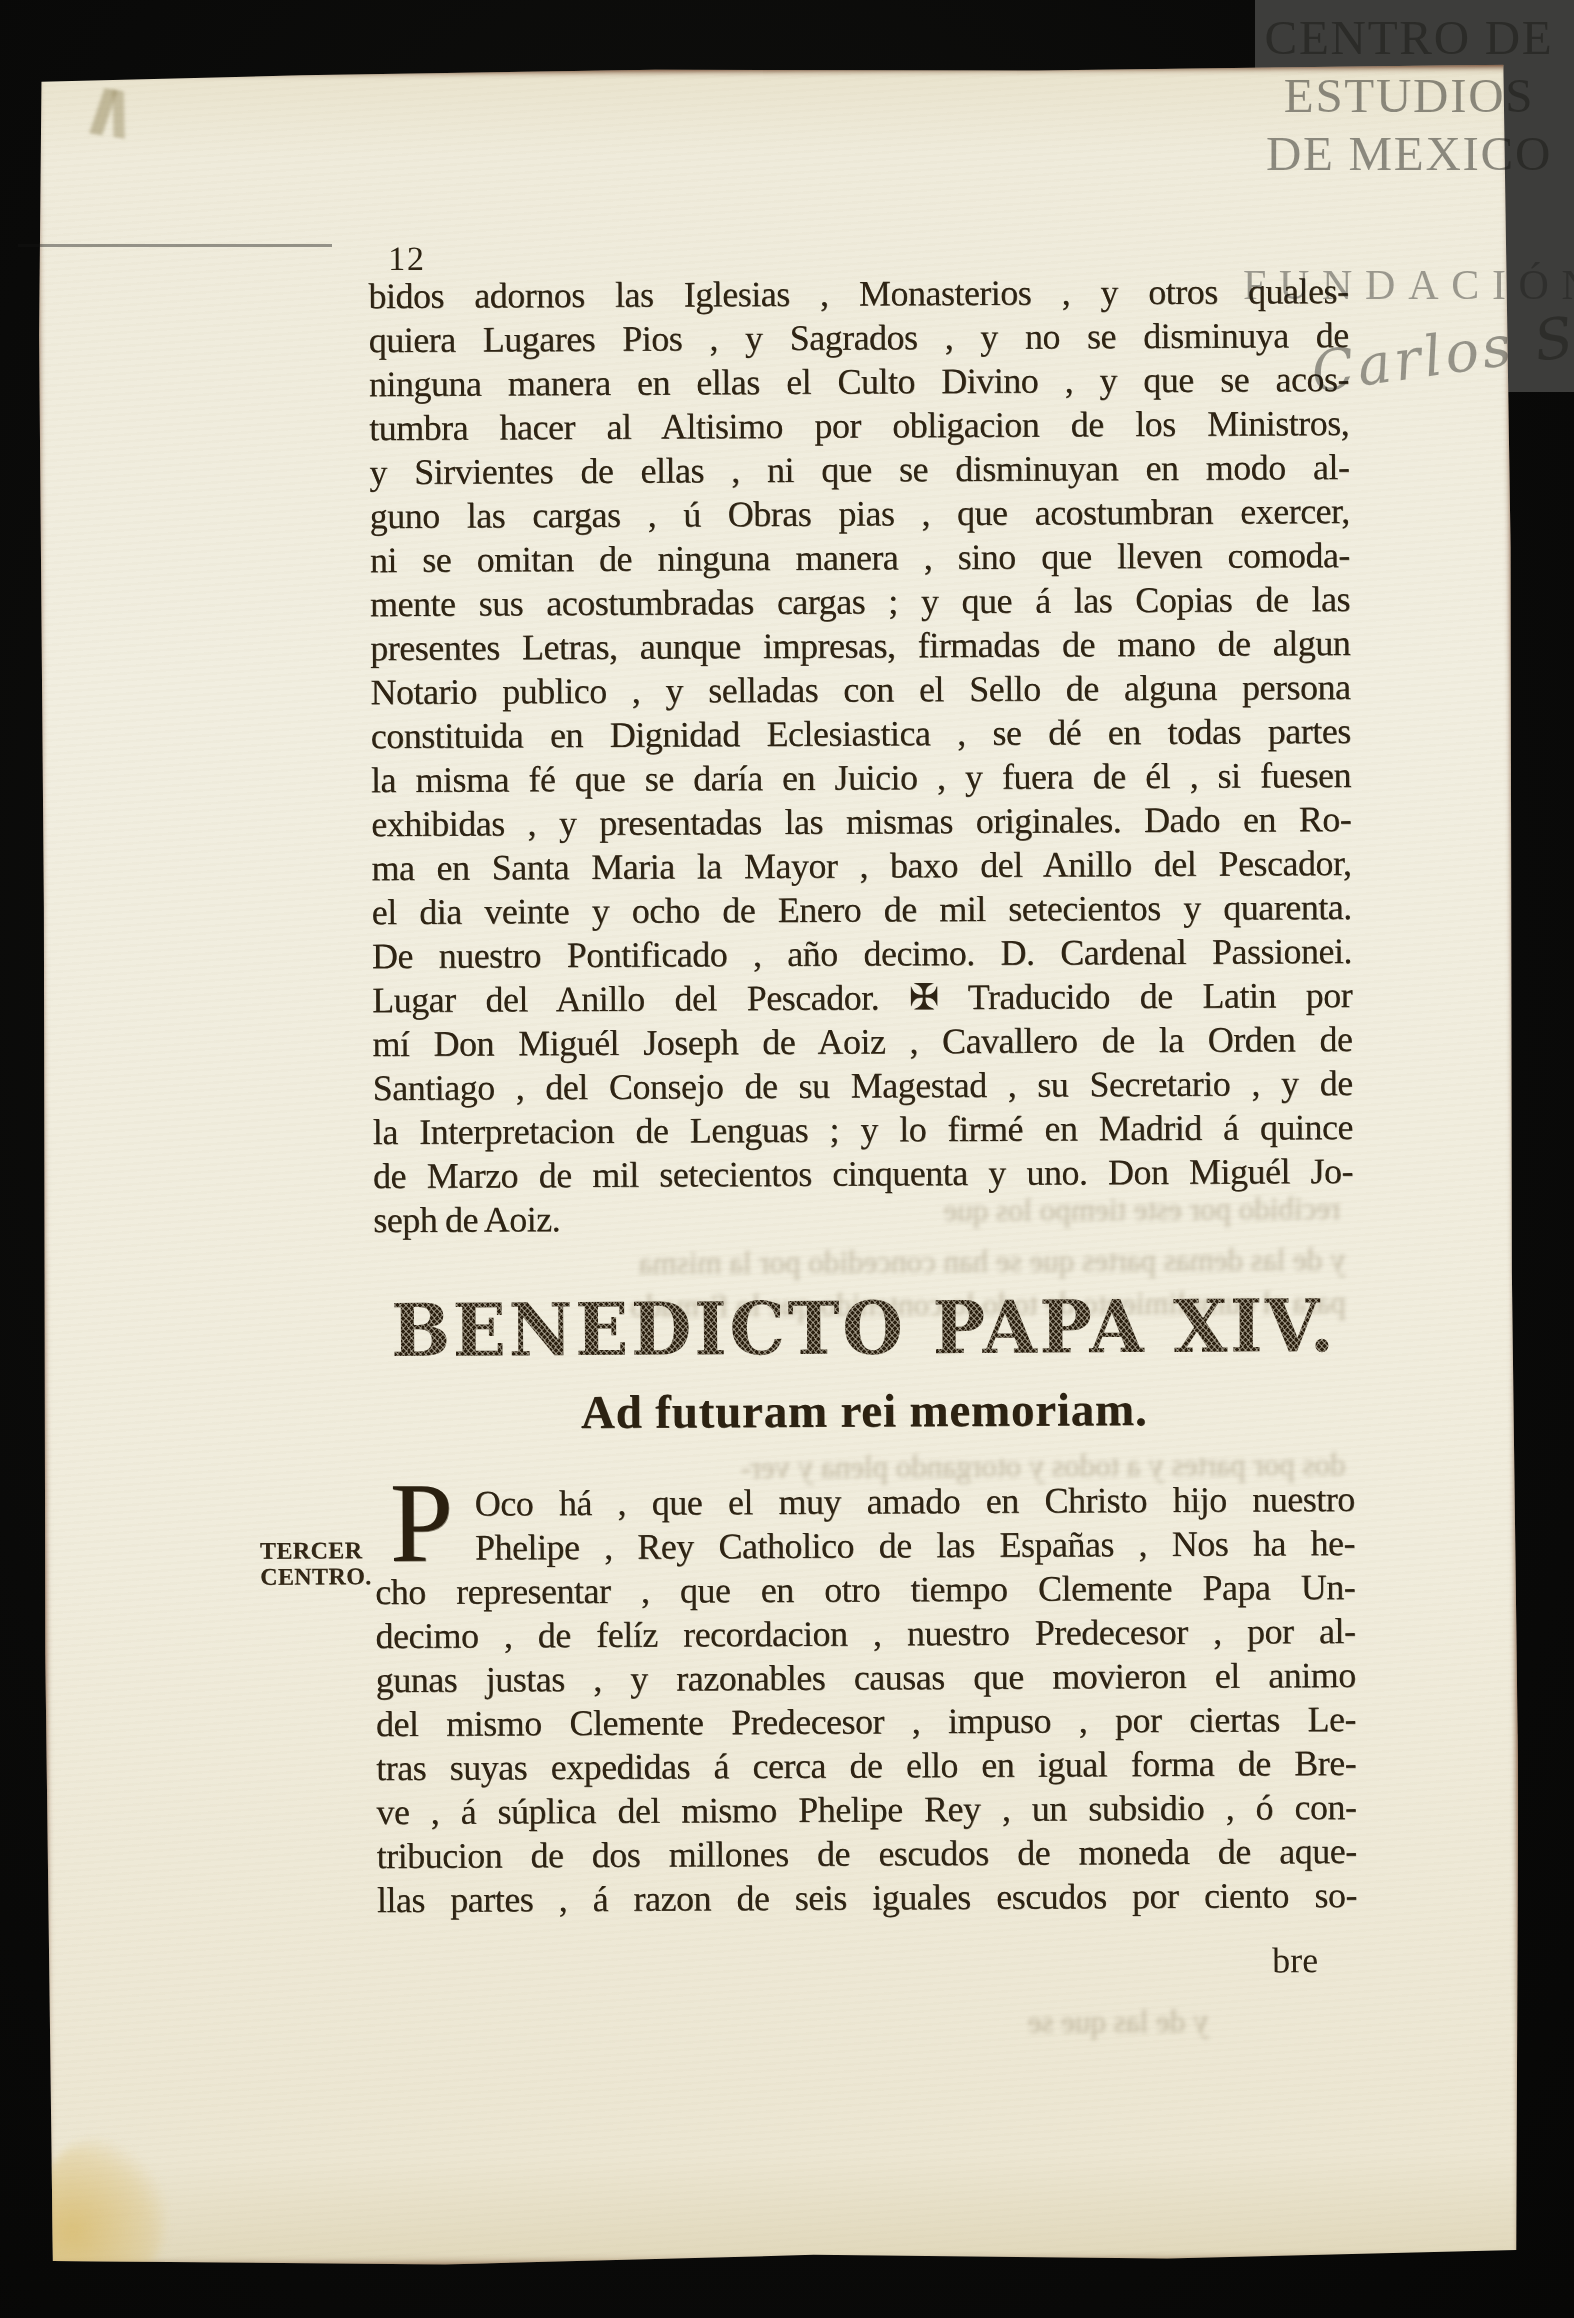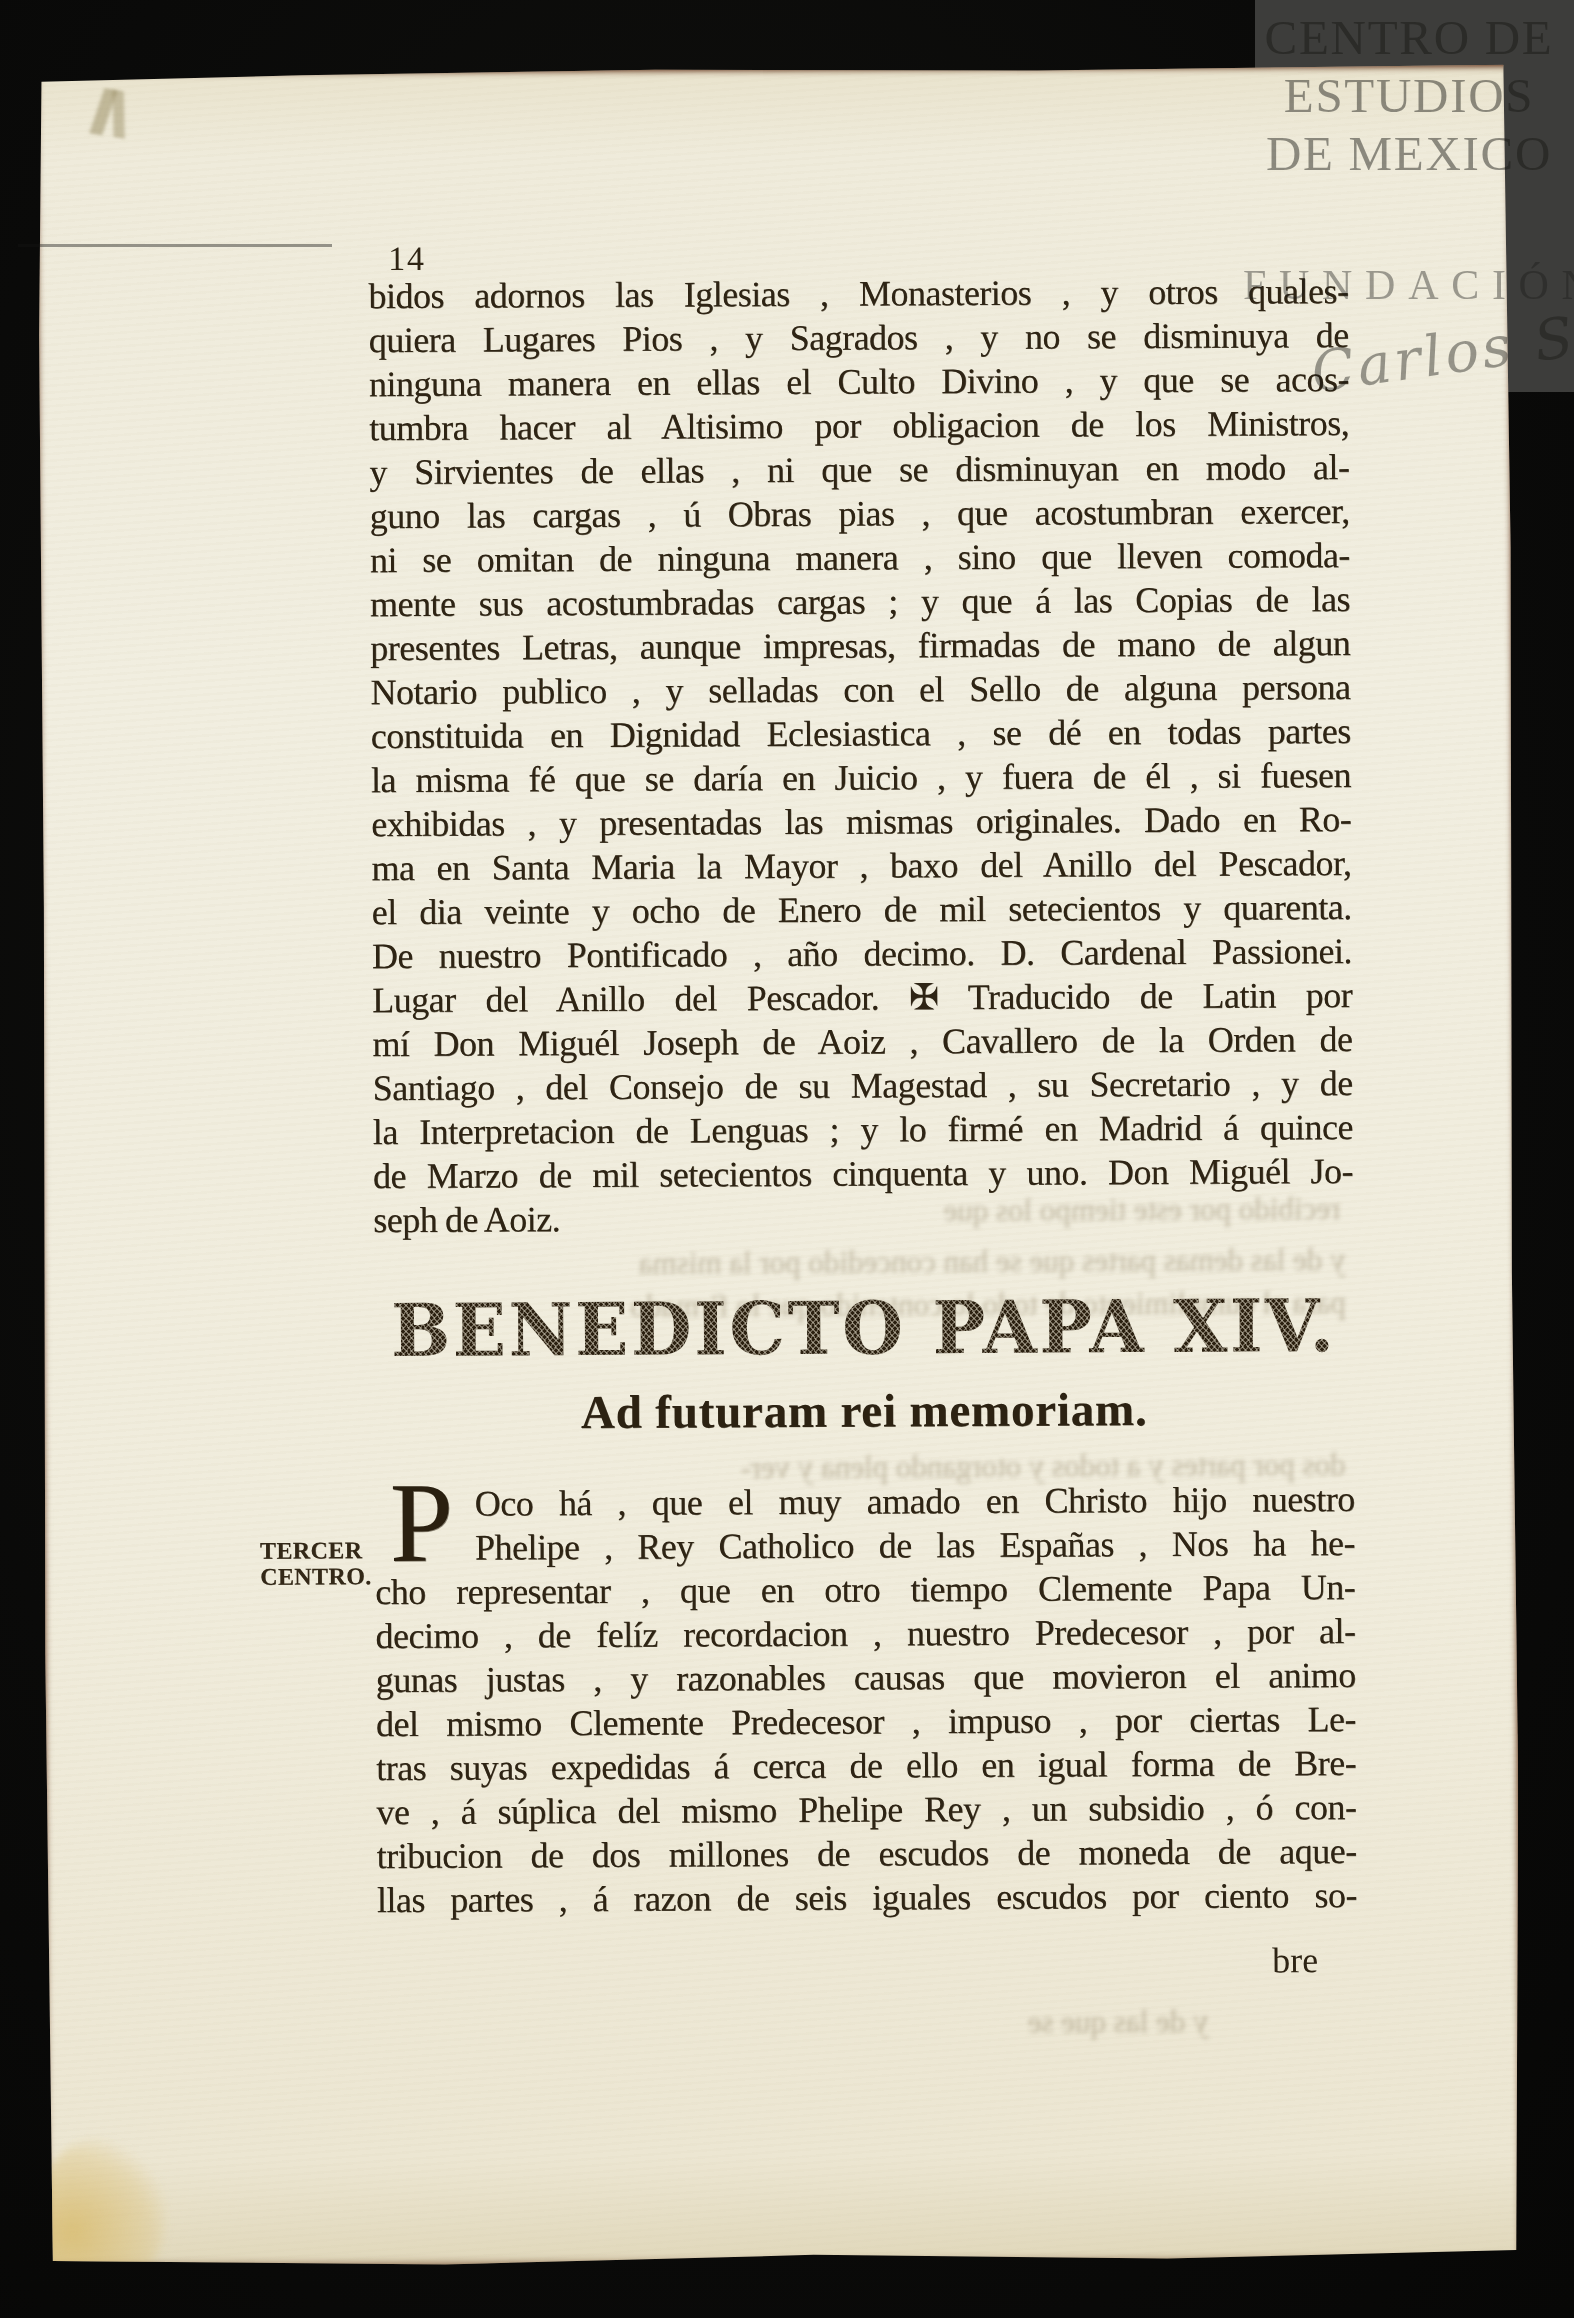--- a/index.html
+++ b/index.html
@@ -139,7 +139,7 @@
         <div class="ghost">y de las que se</div>
       </div>
 
-    <div class="page-number">14</div>
+    <div class="page-number">12</div>
 
     <div class="textblock block1">
 

